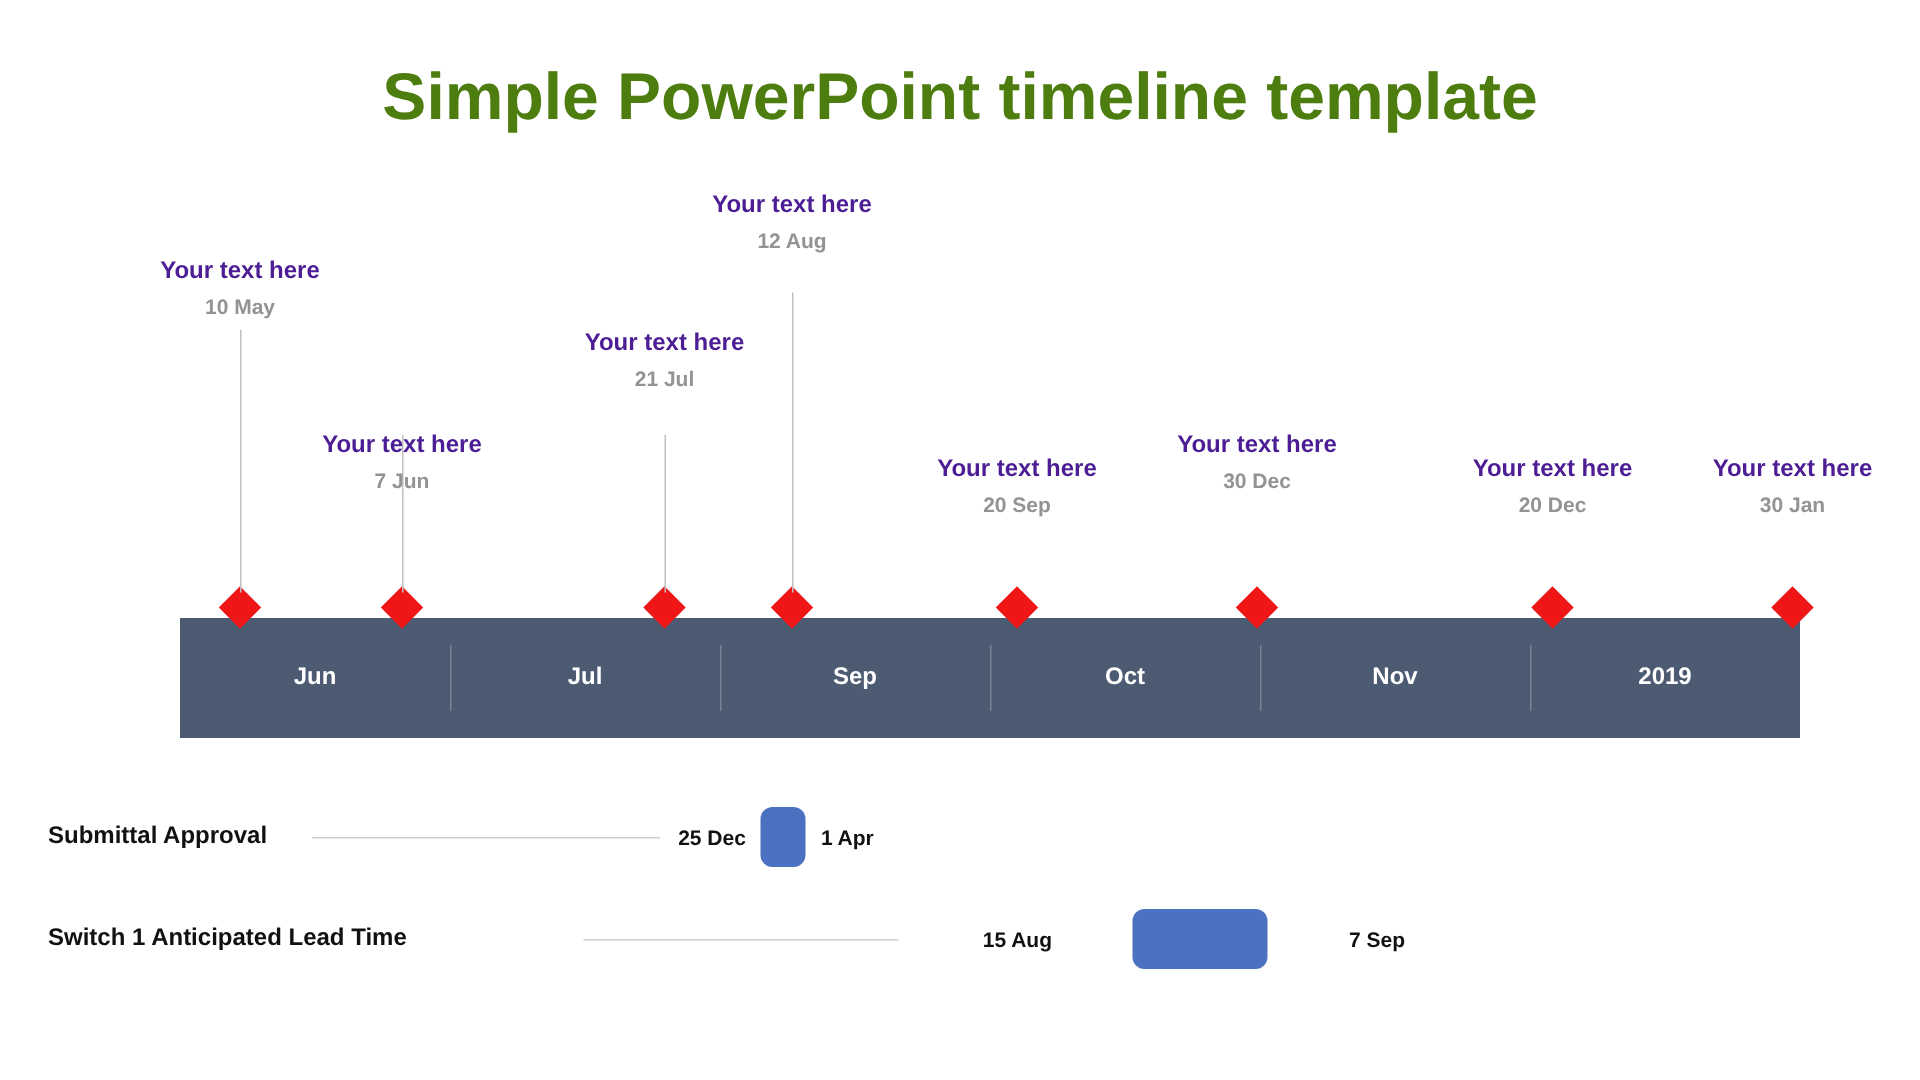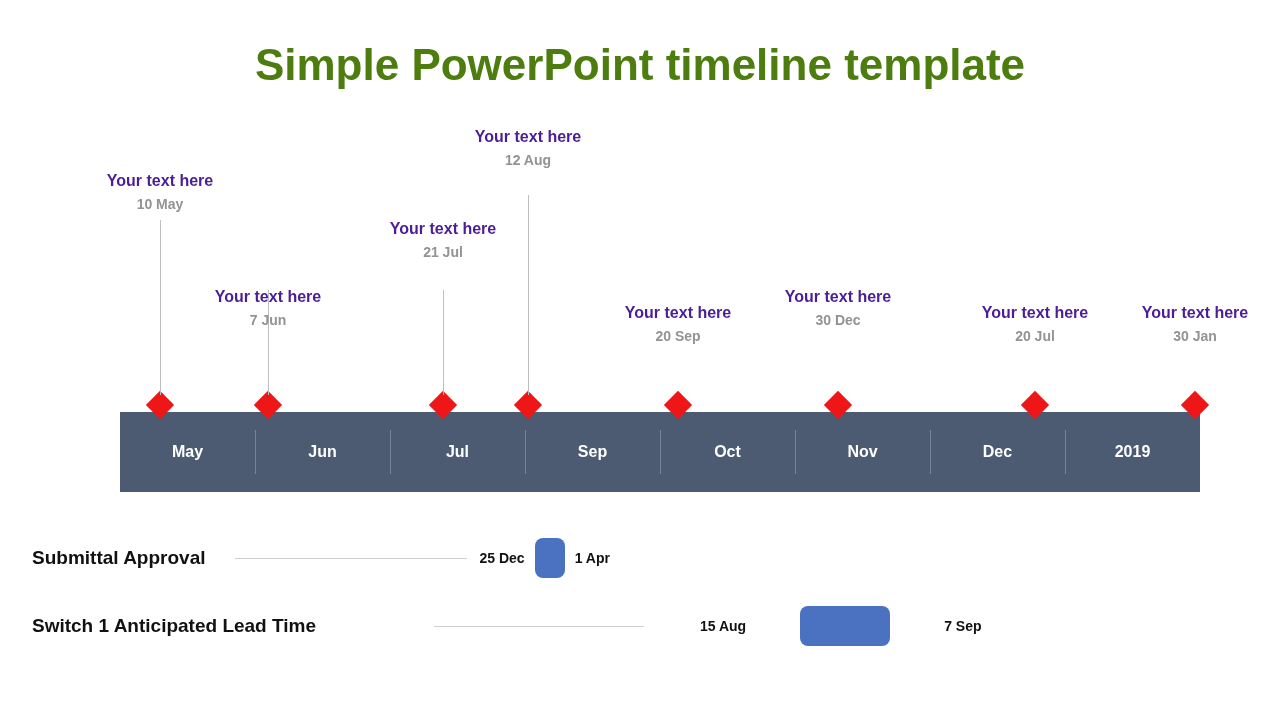--- a/index.html
+++ b/index.html
@@ -163,7 +163,7 @@
     <div class="diamond" style="left: 1025px;"></div>
     <div class="milestone-label" style="left: 1035px; top: 304px;">
       <div class="mt">Your text here</div>
-      <div class="md">20 Jul</div>
+      <div class="md">20 Dec</div>
     </div>
     <div class="diamond" style="left: 1185px;"></div>
     <div class="milestone-label" style="left: 1195px; top: 304px;">

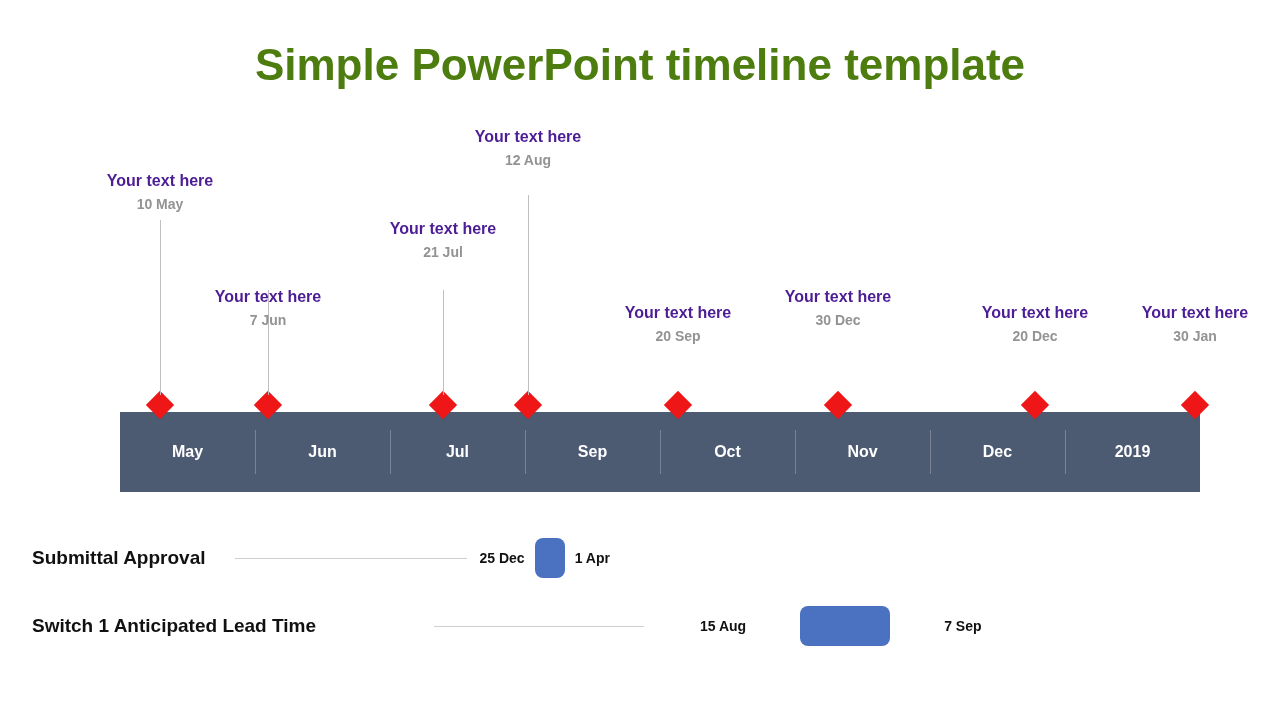--- a/index.html
+++ b/index.html
@@ -115,7 +115,6 @@
 <h1 class="title">Simple PowerPoint timeline template</h1>
 
 <div class="timeline-area" id="month-band">
-    <div class="month-cell">May</div>
     <div class="month-cell">Jun</div>
     <div class="month-cell">Jul</div>
     <div class="month-cell">Sep</div>

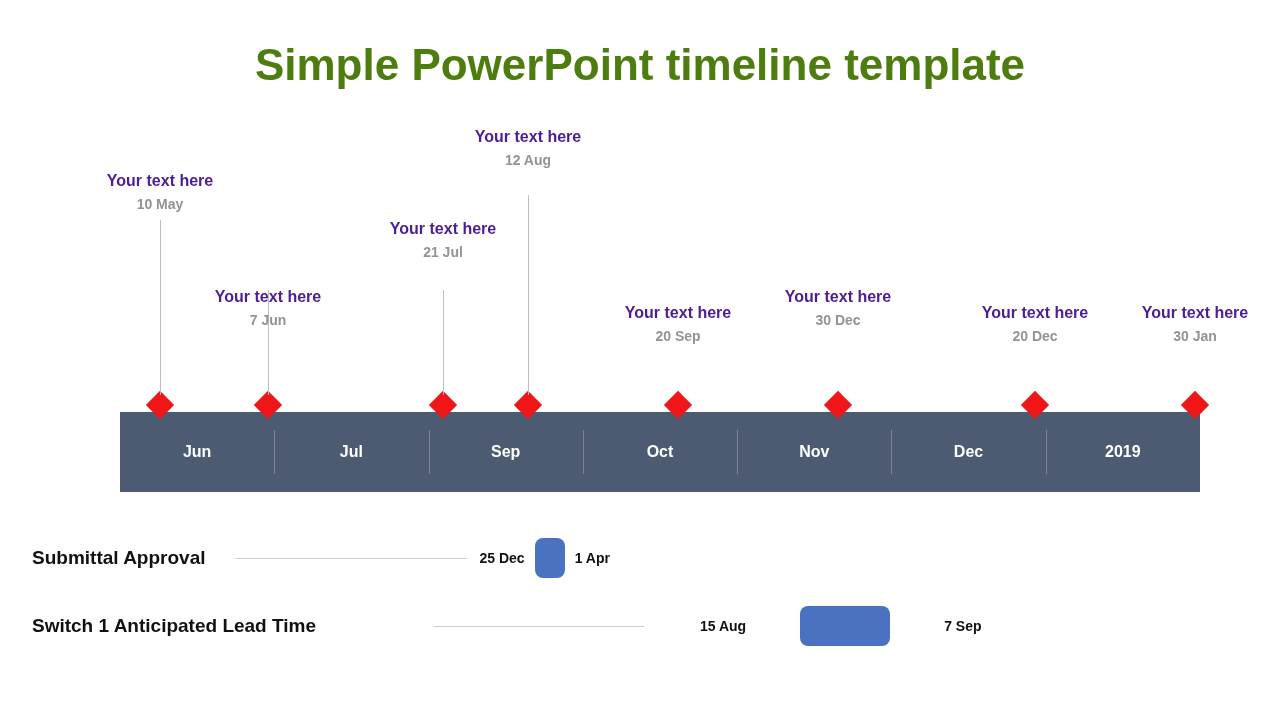--- a/index.html
+++ b/index.html
@@ -120,7 +120,6 @@
     <div class="month-cell">Sep</div>
     <div class="month-cell">Oct</div>
     <div class="month-cell">Nov</div>
-    <div class="month-cell">Dec</div>
     <div class="month-cell">2019</div>
   </div>
 

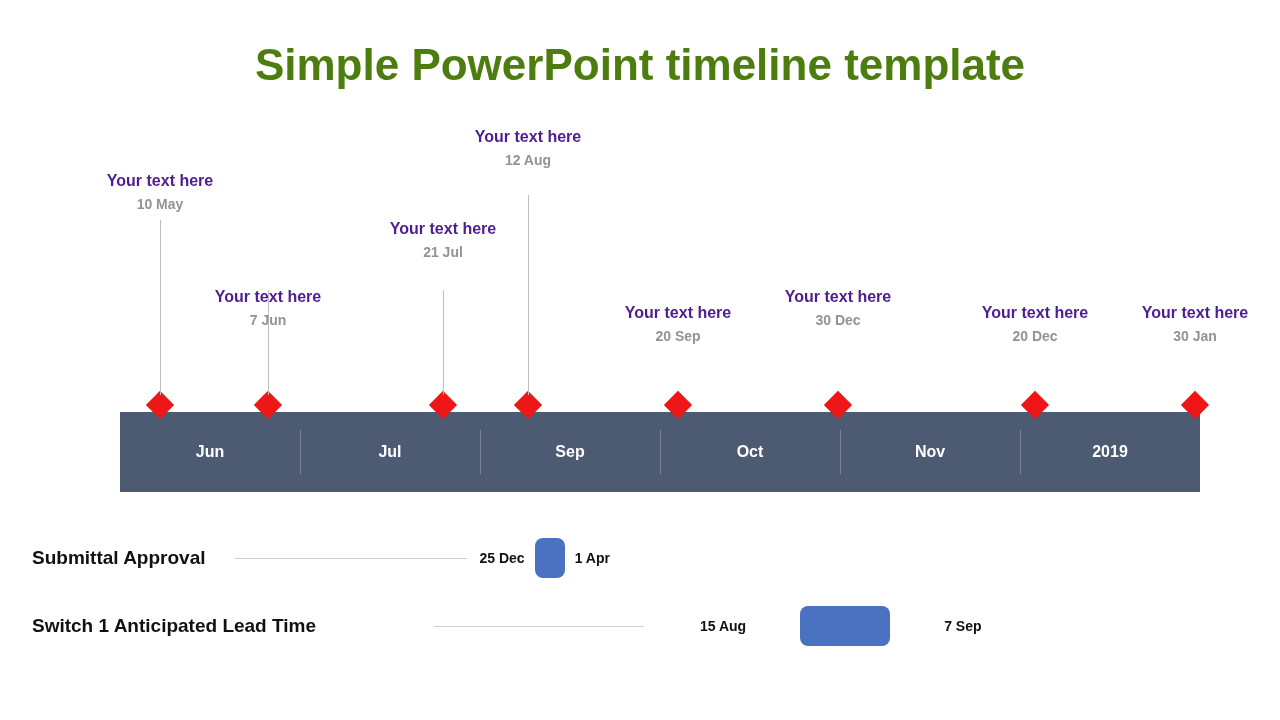--- a/index.html
+++ b/index.html
@@ -88,7 +88,7 @@
     align-items: center;
   }
   .task-label {
-    font-size: 19px;
+    font-size: 16px;
     font-weight: 700;
     color: #111;
   }

